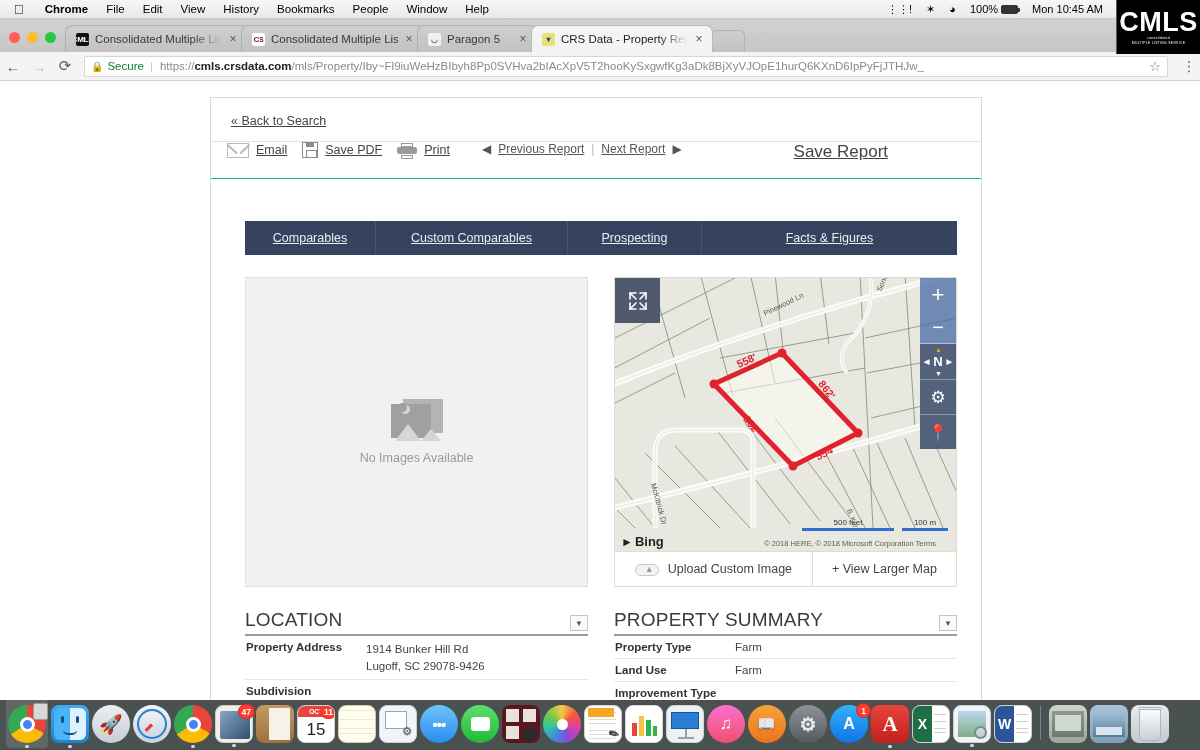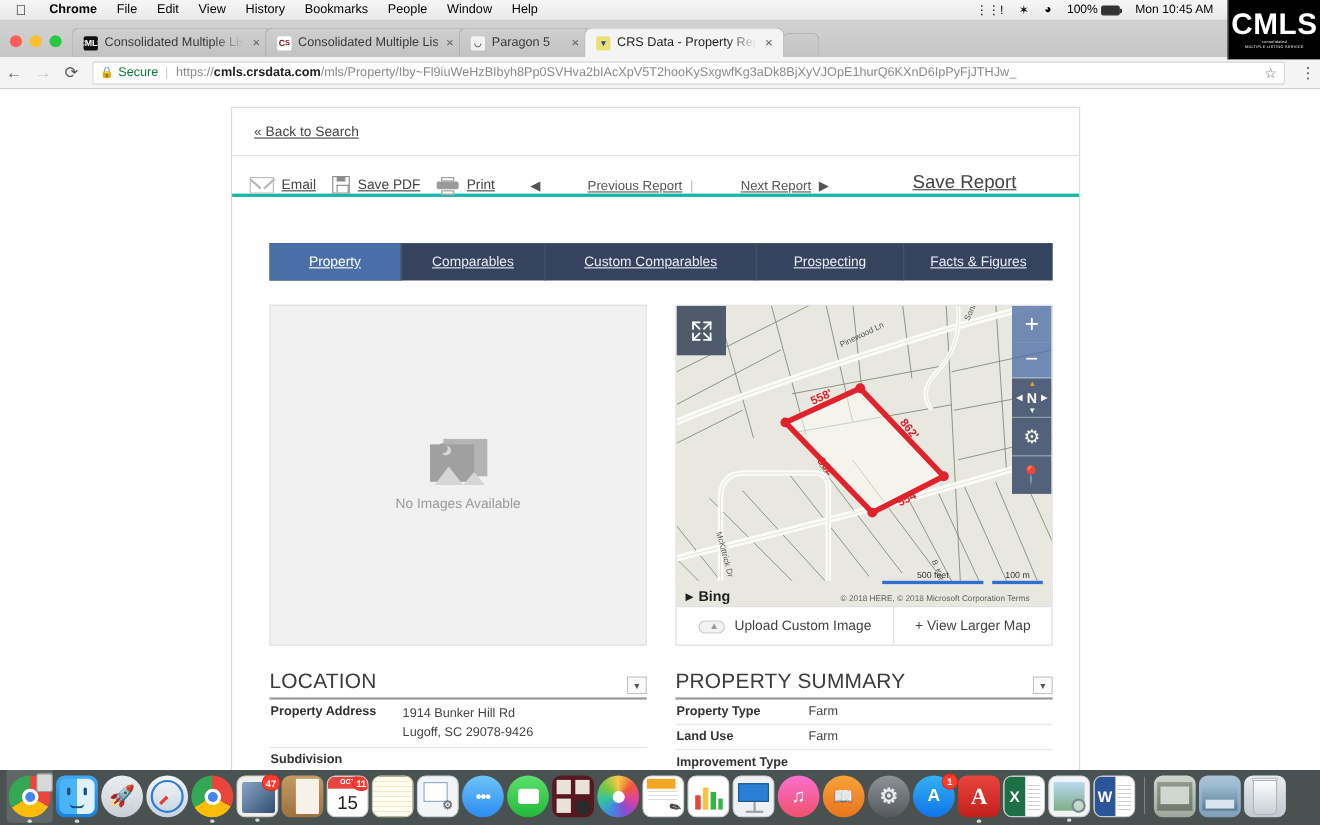--- a/index.html
+++ b/index.html
@@ -110,7 +110,7 @@
   .back-row { padding: 13px 20px 12px; border-bottom: 1px solid #e2e2e2; }
   .back-link { font-size: 12.5px; color: #444; text-decoration: underline; }
 
-  .toolbar-row { display: flex; align-items: flex-end; height: 37px; border-bottom: 3px solid #14b8a6; background:#fff;}
+  .toolbar-row { display: flex; align-items: flex-start; height: 37px; border-bottom: 1px solid #14b8a6; background:#fff;}
   .tb-group { display: flex; align-items: center; padding-left: 16px; gap: 2px; }
   .tb-item { display: flex; align-items: center; gap: 7px; padding: 0 13px 0 0; font-size: 12.5px; color: #444; }
   .tb-item .lbl { text-decoration: underline; }

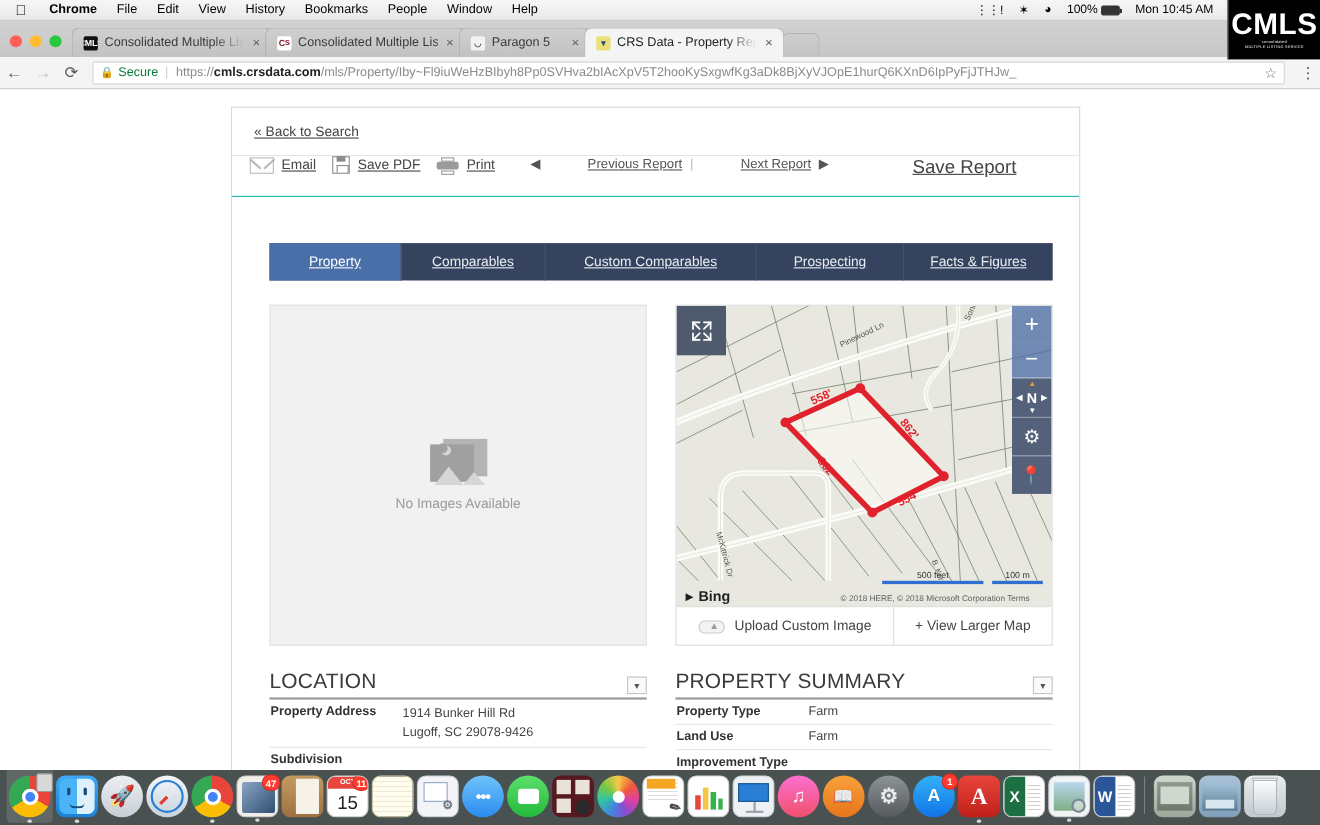--- a/index.html
+++ b/index.html
@@ -116,7 +116,7 @@
   .tb-item .lbl { text-decoration: underline; }
   .tb-sep { width: 1px; background: #e2e2e2; margin: 0; }
   .tb-nav { display: flex; align-items: center; gap: 7px; padding: 0 18px; font-size: 12px; color: #555; }
-  .tb-nav .lbl { text-decoration: underline; margin-left: 36px; }
+  .tb-nav .lbl { text-decoration: underline; }
   .tb-nav .pipe { color: #bbb; }
   .tb-save { flex: 1 1 auto; display: flex; align-items: center; justify-content: center; font-size: 17px; color: #444; }
   .tb-save span { text-decoration: underline; }

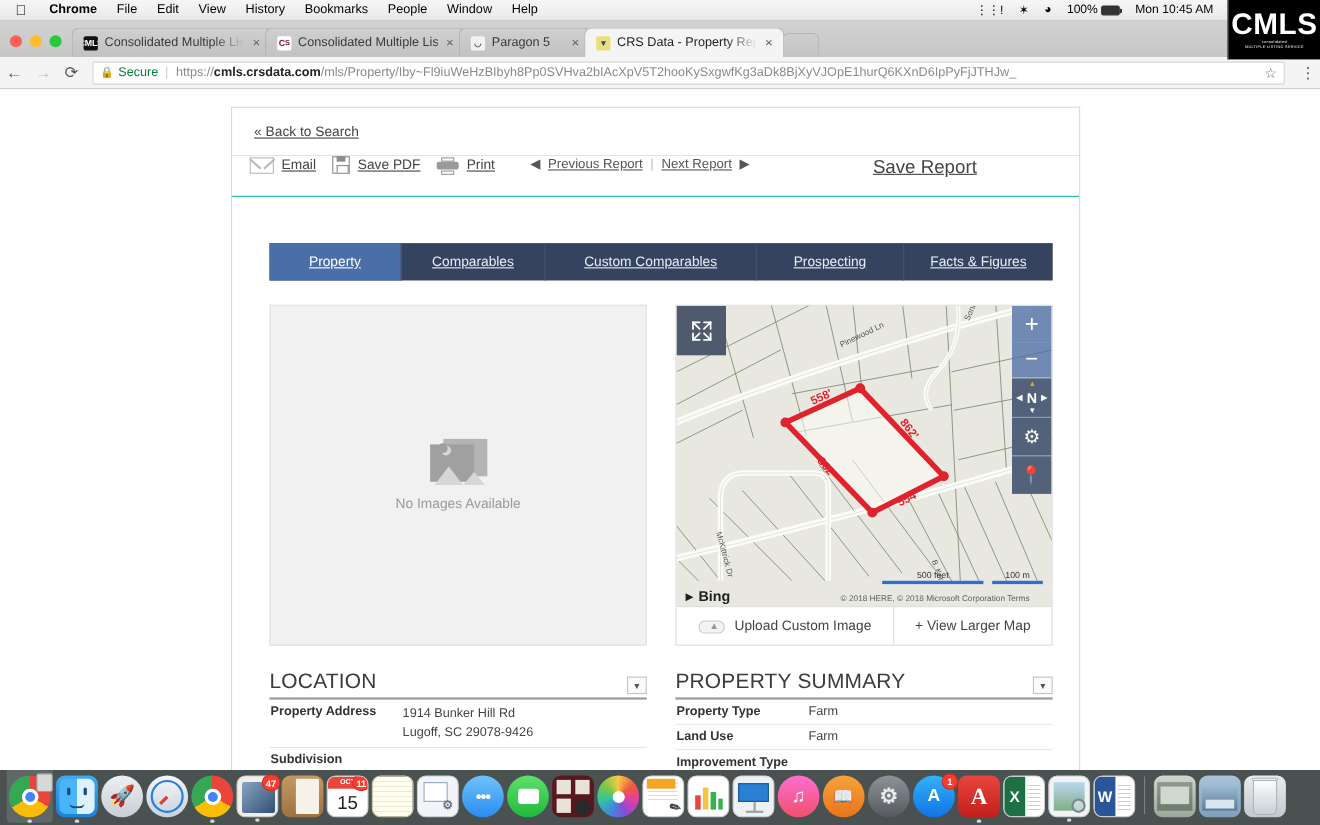--- a/index.html
+++ b/index.html
@@ -349,9 +349,6 @@
 
     <div class="tabs-wrap">
       <div class="tabs-row">
-        <div class="rtab active" style="flex:0 0 120px">
-          <span>Property</span>
-        </div>
         <div class="rtab" style="flex:0 0 131px">
           <span>Comparables</span>
         </div>

